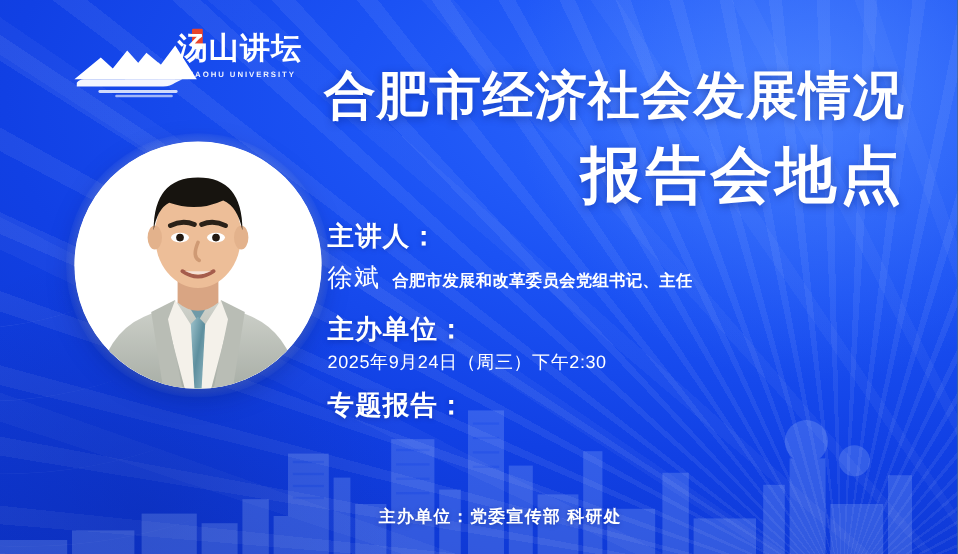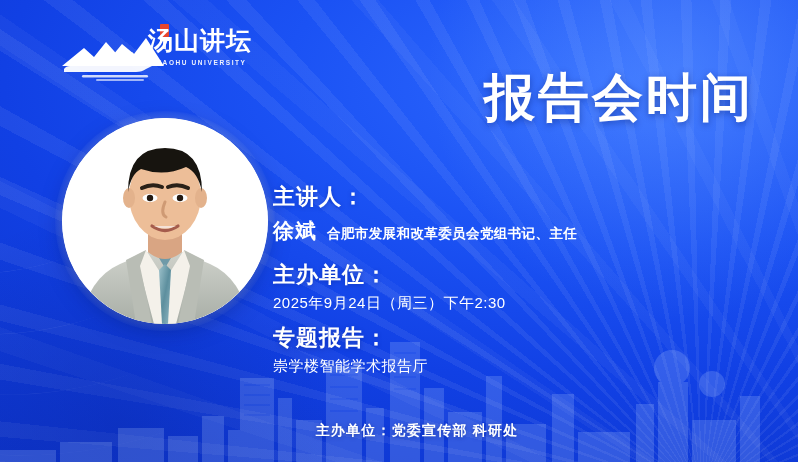--- a/index.html
+++ b/index.html
@@ -308,6 +308,7 @@
   </div>
 
   <div class="headline">
+    <div class="hl-line1">合肥市经济社会发展情况</div>
     <div class="hl-line2">报告会时间</div>
   </div>
 

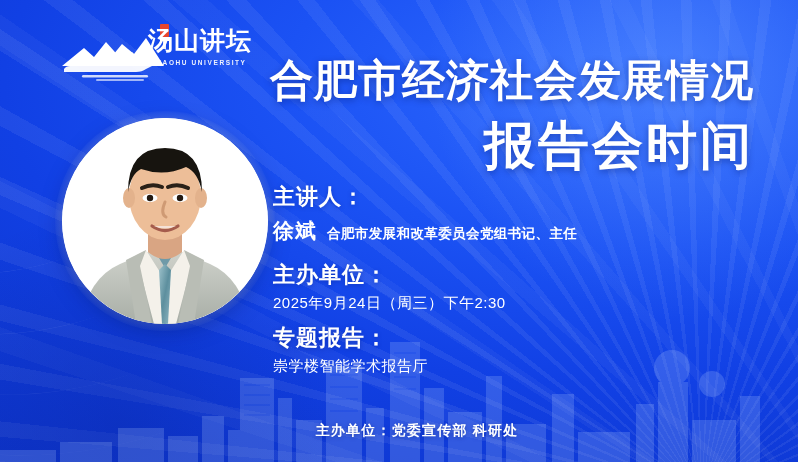--- a/index.html
+++ b/index.html
@@ -309,7 +309,7 @@
 
   <div class="headline">
     <div class="hl-line1">合肥市经济社会发展情况</div>
-    <div class="hl-line2">报告会时间</div>
+    <div class="hl-line2">报告会地点</div>
   </div>
 
   <div class="portrait-wrap">

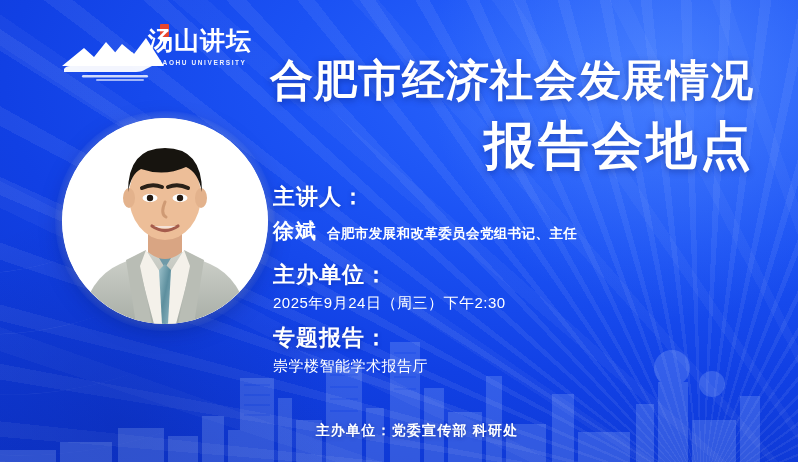--- a/index.html
+++ b/index.html
@@ -199,7 +199,7 @@
   }
   .det-name {
     font-size: 21px;
-    font-weight: 700;
+    font-weight: 400;
     letter-spacing: 1px;
     margin-right: 10px;
   }

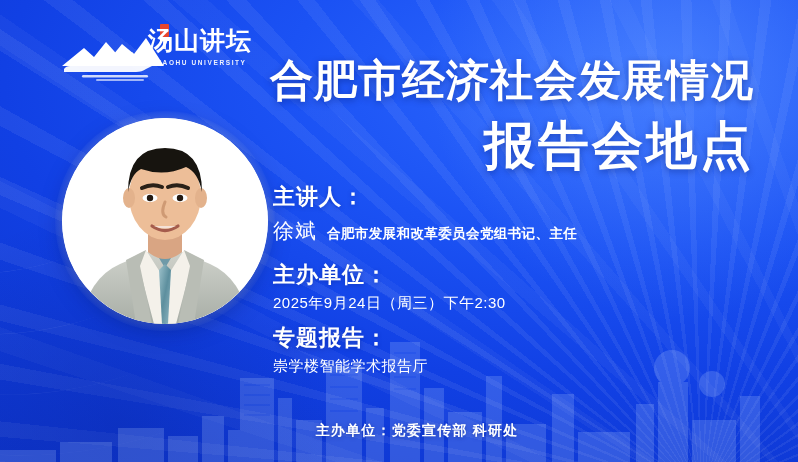--- a/index.html
+++ b/index.html
@@ -379,7 +379,6 @@
     <div class="det-label">主办单位：</div>
     <div class="det-value">2025年9月24日（周三）下午2:30</div>
     <div class="det-label">专题报告：</div>
-    <div class="det-value">崇学楼智能学术报告厅</div>
   </div>
 
   <div class="footer">主办单位：党委宣传部  科研处</div>

